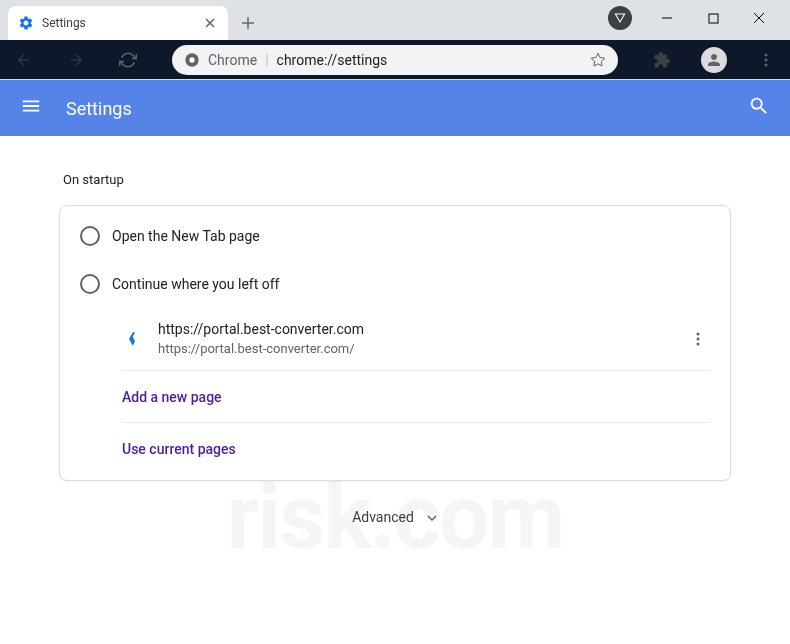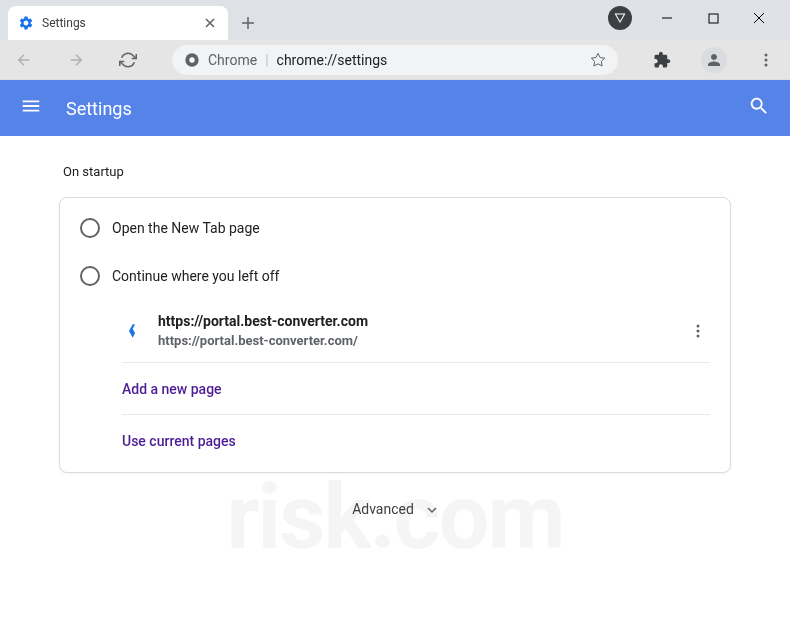--- a/index.html
+++ b/index.html
@@ -18,7 +18,7 @@
     .incognito-badge { width: 24px; height: 24px; background: #3c4043; border-radius: 50%; display: flex; align-items: center; justify-content: center; margin-right: 12px; margin-bottom: 4px; }
     
     
-    .toolbar { height: 40px; background: #e5e5e5; border-bottom: 1px solid #dadce0; display: flex; align-items: center; padding: 0 10px; gap: 24px; }
+    .toolbar { height: 40px; background: #0f172a; border-bottom: 1px solid #dadce0; display: flex; align-items: center; padding: 0 10px; gap: 24px; }
     .nav-btn { width: 28px; height: 28px; display: flex; align-items: center; justify-content: center; cursor: pointer; border-radius: 50%; }
     .nav-btn.disabled { opacity: 0.4; cursor: default; }
     .omnibox { flex: 1; height: 30px; background: #f1f3f4; border-radius: 15px; display: flex; align-items: center; padding: 0 12px; gap: 8px; margin: 0 6px; }

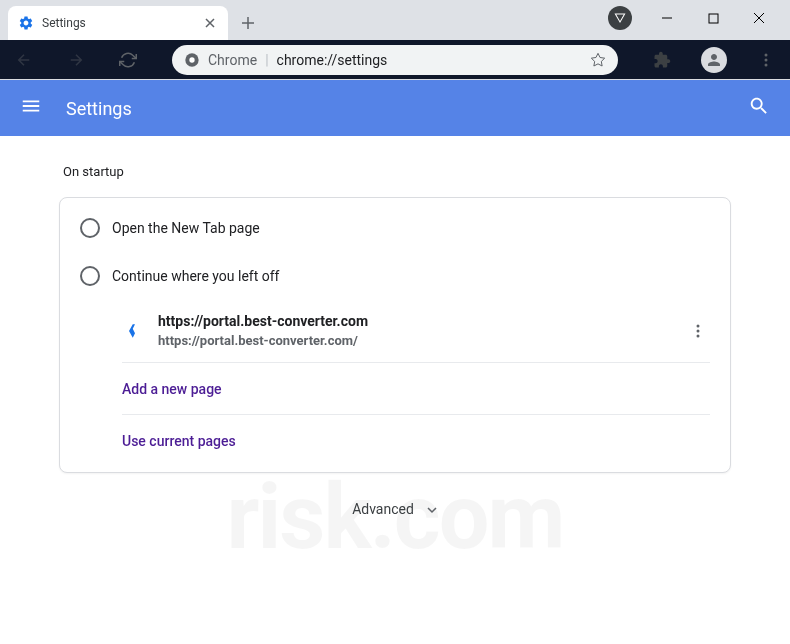--- a/index.html
+++ b/index.html
@@ -38,7 +38,7 @@
     
     
     .content-wrapper { height: calc(644px - 40px - 40px - 56px); overflow-y: scroll; background: #fff; position: relative; }
-    .content { padding: 24px 24px 0; max-width: 720px; margin: 4px auto; }
+    .content { padding: 24px 24px 0; max-width: 720px; margin: 12px auto; }
     .section-title { font-size: 13px; color: #202124; margin-bottom: 18px; padding-left: 4px; }
     
     .card { background: #fff; border: 1px solid #dadce0; border-radius: 8px; padding: 6px 0; box-shadow: 0 1px 2px rgba(0,0,0,0.05); }

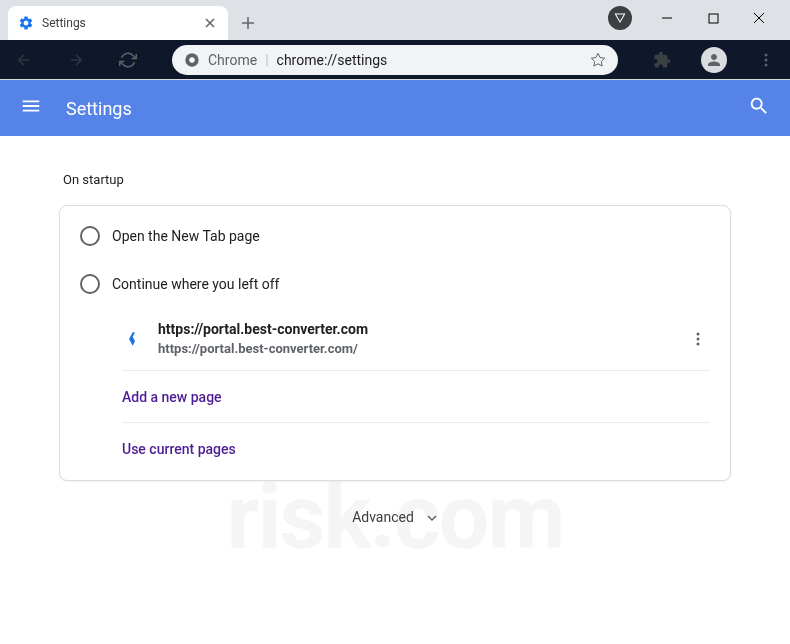--- a/index.html
+++ b/index.html
@@ -49,7 +49,7 @@
     .radio-label { font-size: 14px; color: #202124; }
     
     .sub-section { padding-left: 62px; }
-    .page-row { display: flex; align-items: center; padding: 12px 20px 12px 0; gap: 16px; font-weight: bold; }
+    .page-row { display: flex; align-items: center; padding: 12px 20px 12px 0; gap: 16px; }
     .page-favicon { width: 20px; height: 20px; flex-shrink: 0; display: flex; align-items: center; justify-content: center; }
     .page-info { flex: 1; }
     .page-title { font-size: 14px; color: #202124; line-height: 1.4; }

